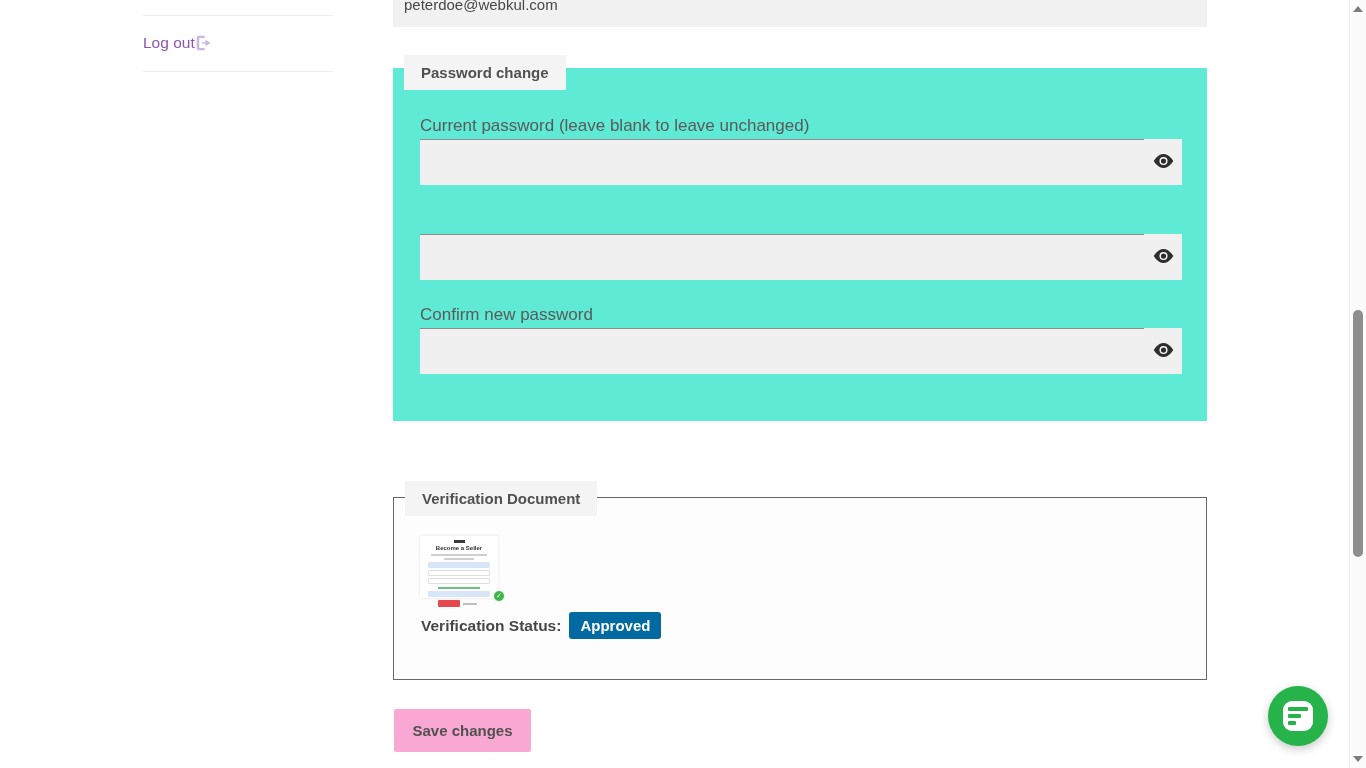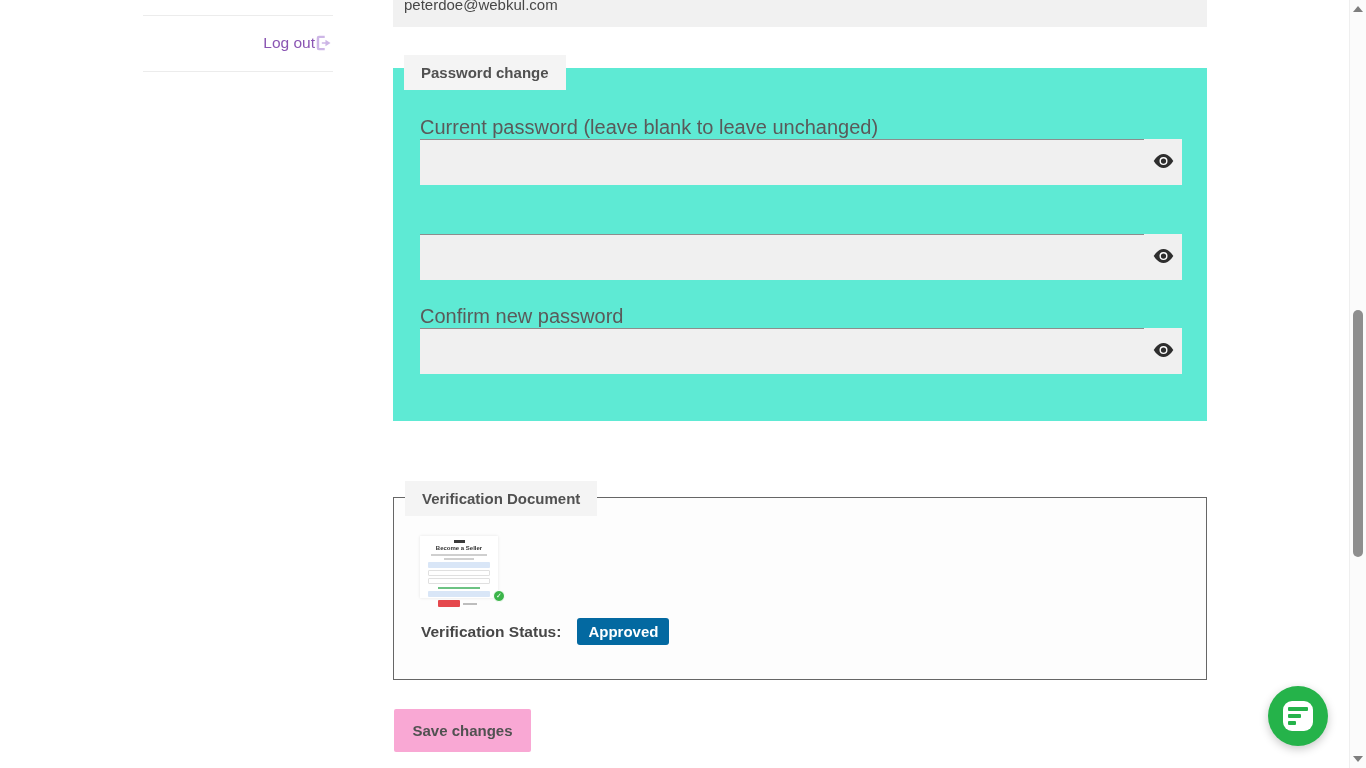--- a/index.html
+++ b/index.html
@@ -18,7 +18,7 @@
   .divider.d2 { top: 71px; }
   .logout-row {
     position: absolute; top: 30px; left: 0; right: 0; height: 26px;
-    display: flex; justify-content: flex-end; align-items: center;
+    display: flex; justify-content: flex-start; align-items: center;
     cursor: pointer;
   }
   .logout-label { color: #8a55b3; font-size: 15.5px; }

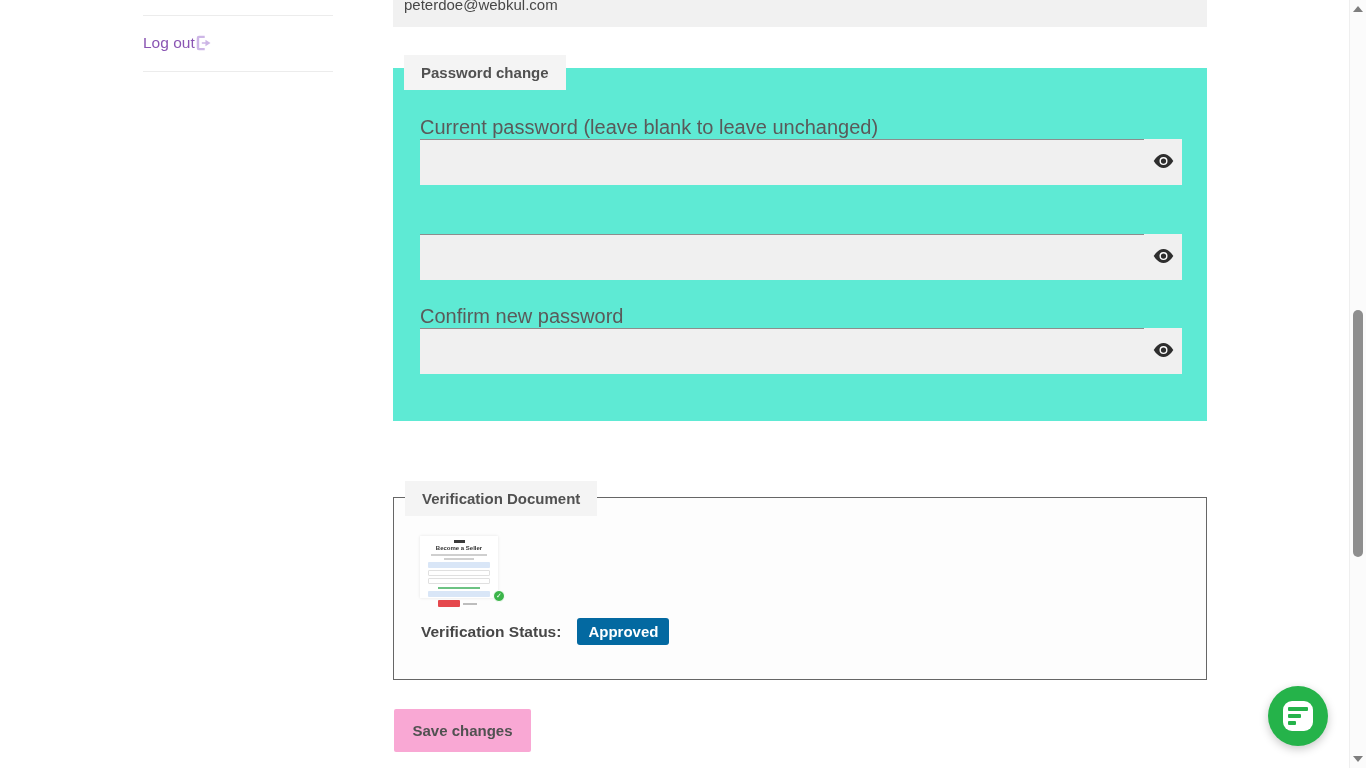--- a/index.html
+++ b/index.html
@@ -51,7 +51,7 @@
   }
   .pw-section .section-legend { top: -13px; }
 
-  .field-label { position: absolute; left: 27px; font-size: 20px; color: #5a5a5a; }
+  .field-label { position: absolute; left: 27px; font-size: 17px; color: #5a5a5a; }
   .lbl-0 { top: 48px; } .lbl-1 { top: 143px; } .lbl-2 { top: 237px; }
 
   .pw-row { position: absolute; left: 27px; width: 762px; height: 46px; display: flex; }

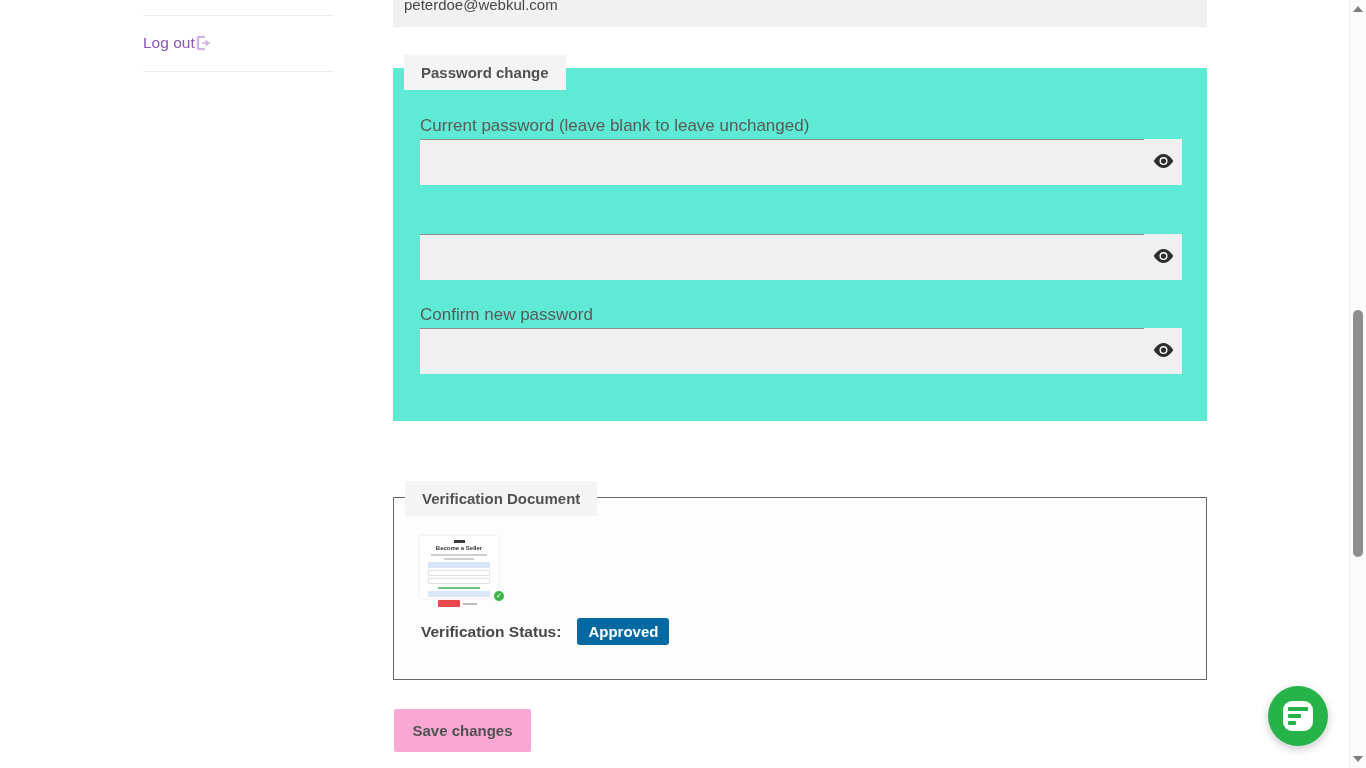--- a/index.html
+++ b/index.html
@@ -104,8 +104,8 @@
   }
 
   .status-row {
-    position: absolute; left: 27px; top: 120px;
-    display: flex; align-items: center; gap: 16px;
+    position: absolute; left: 27px; top: 114px;
+    display: flex; align-items: center; gap: 8px;
   }
   .status-label { font-size: 15.5px; font-weight: bold; color: #474747; }
   .status-badge {

